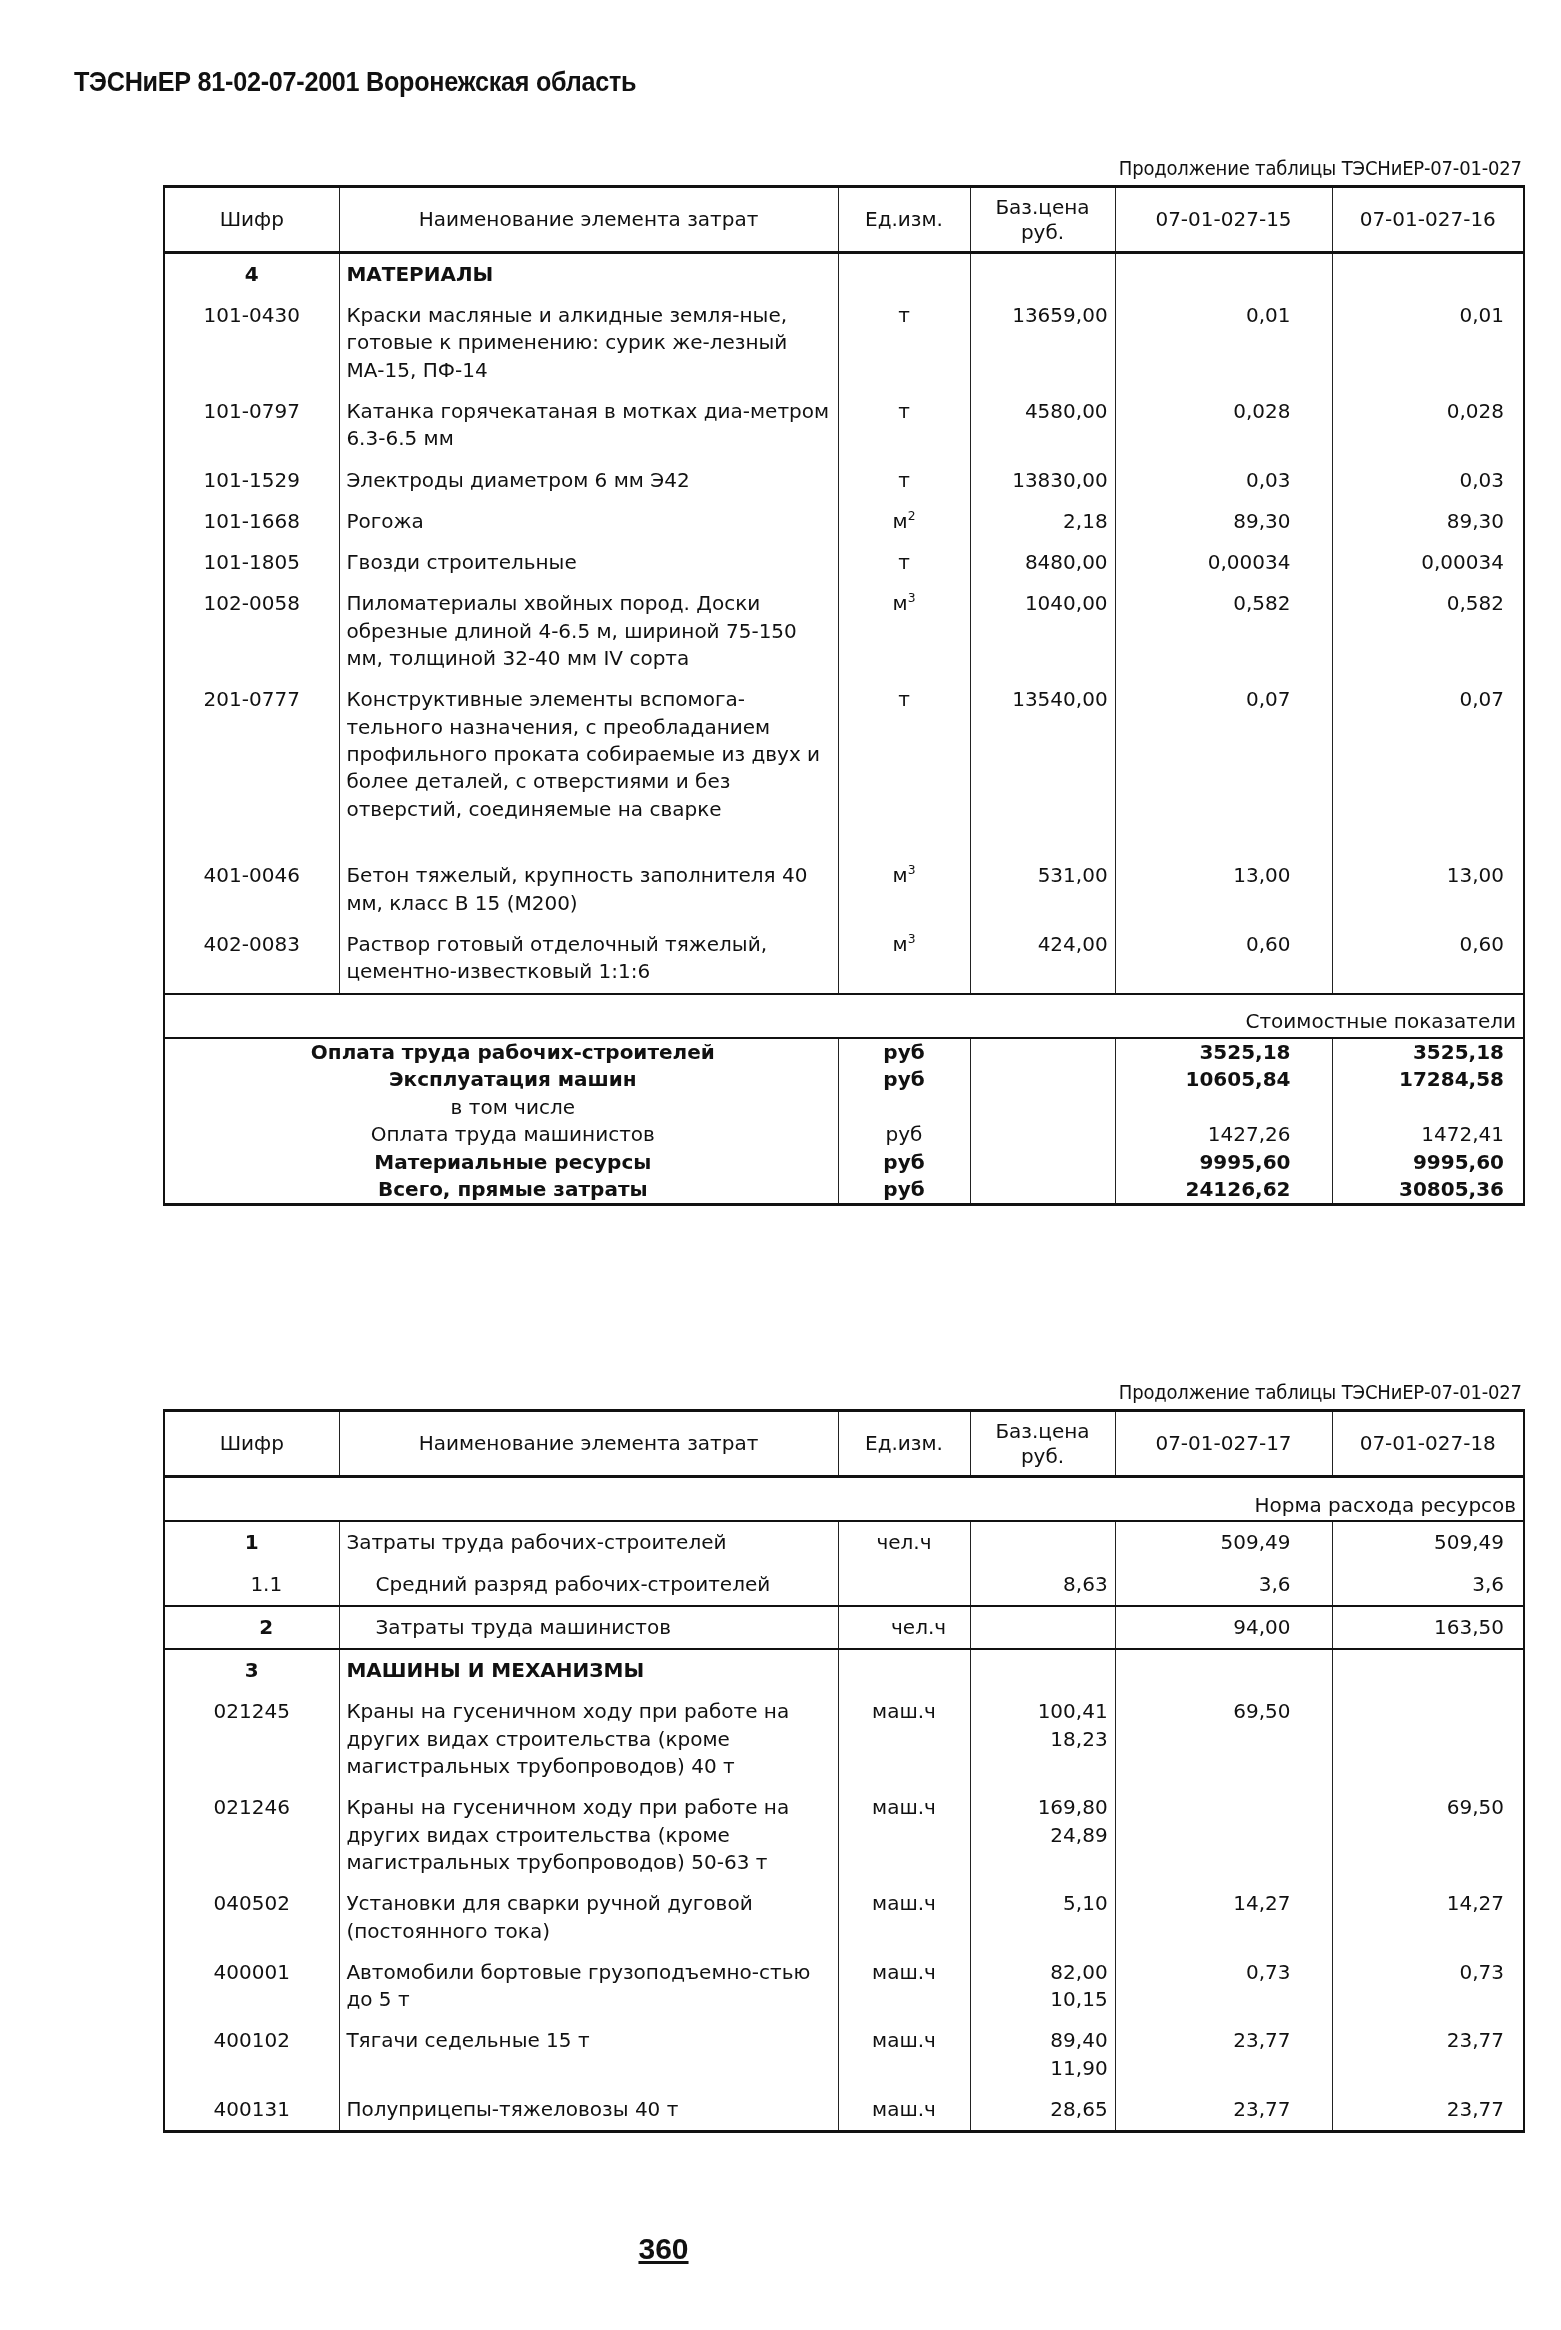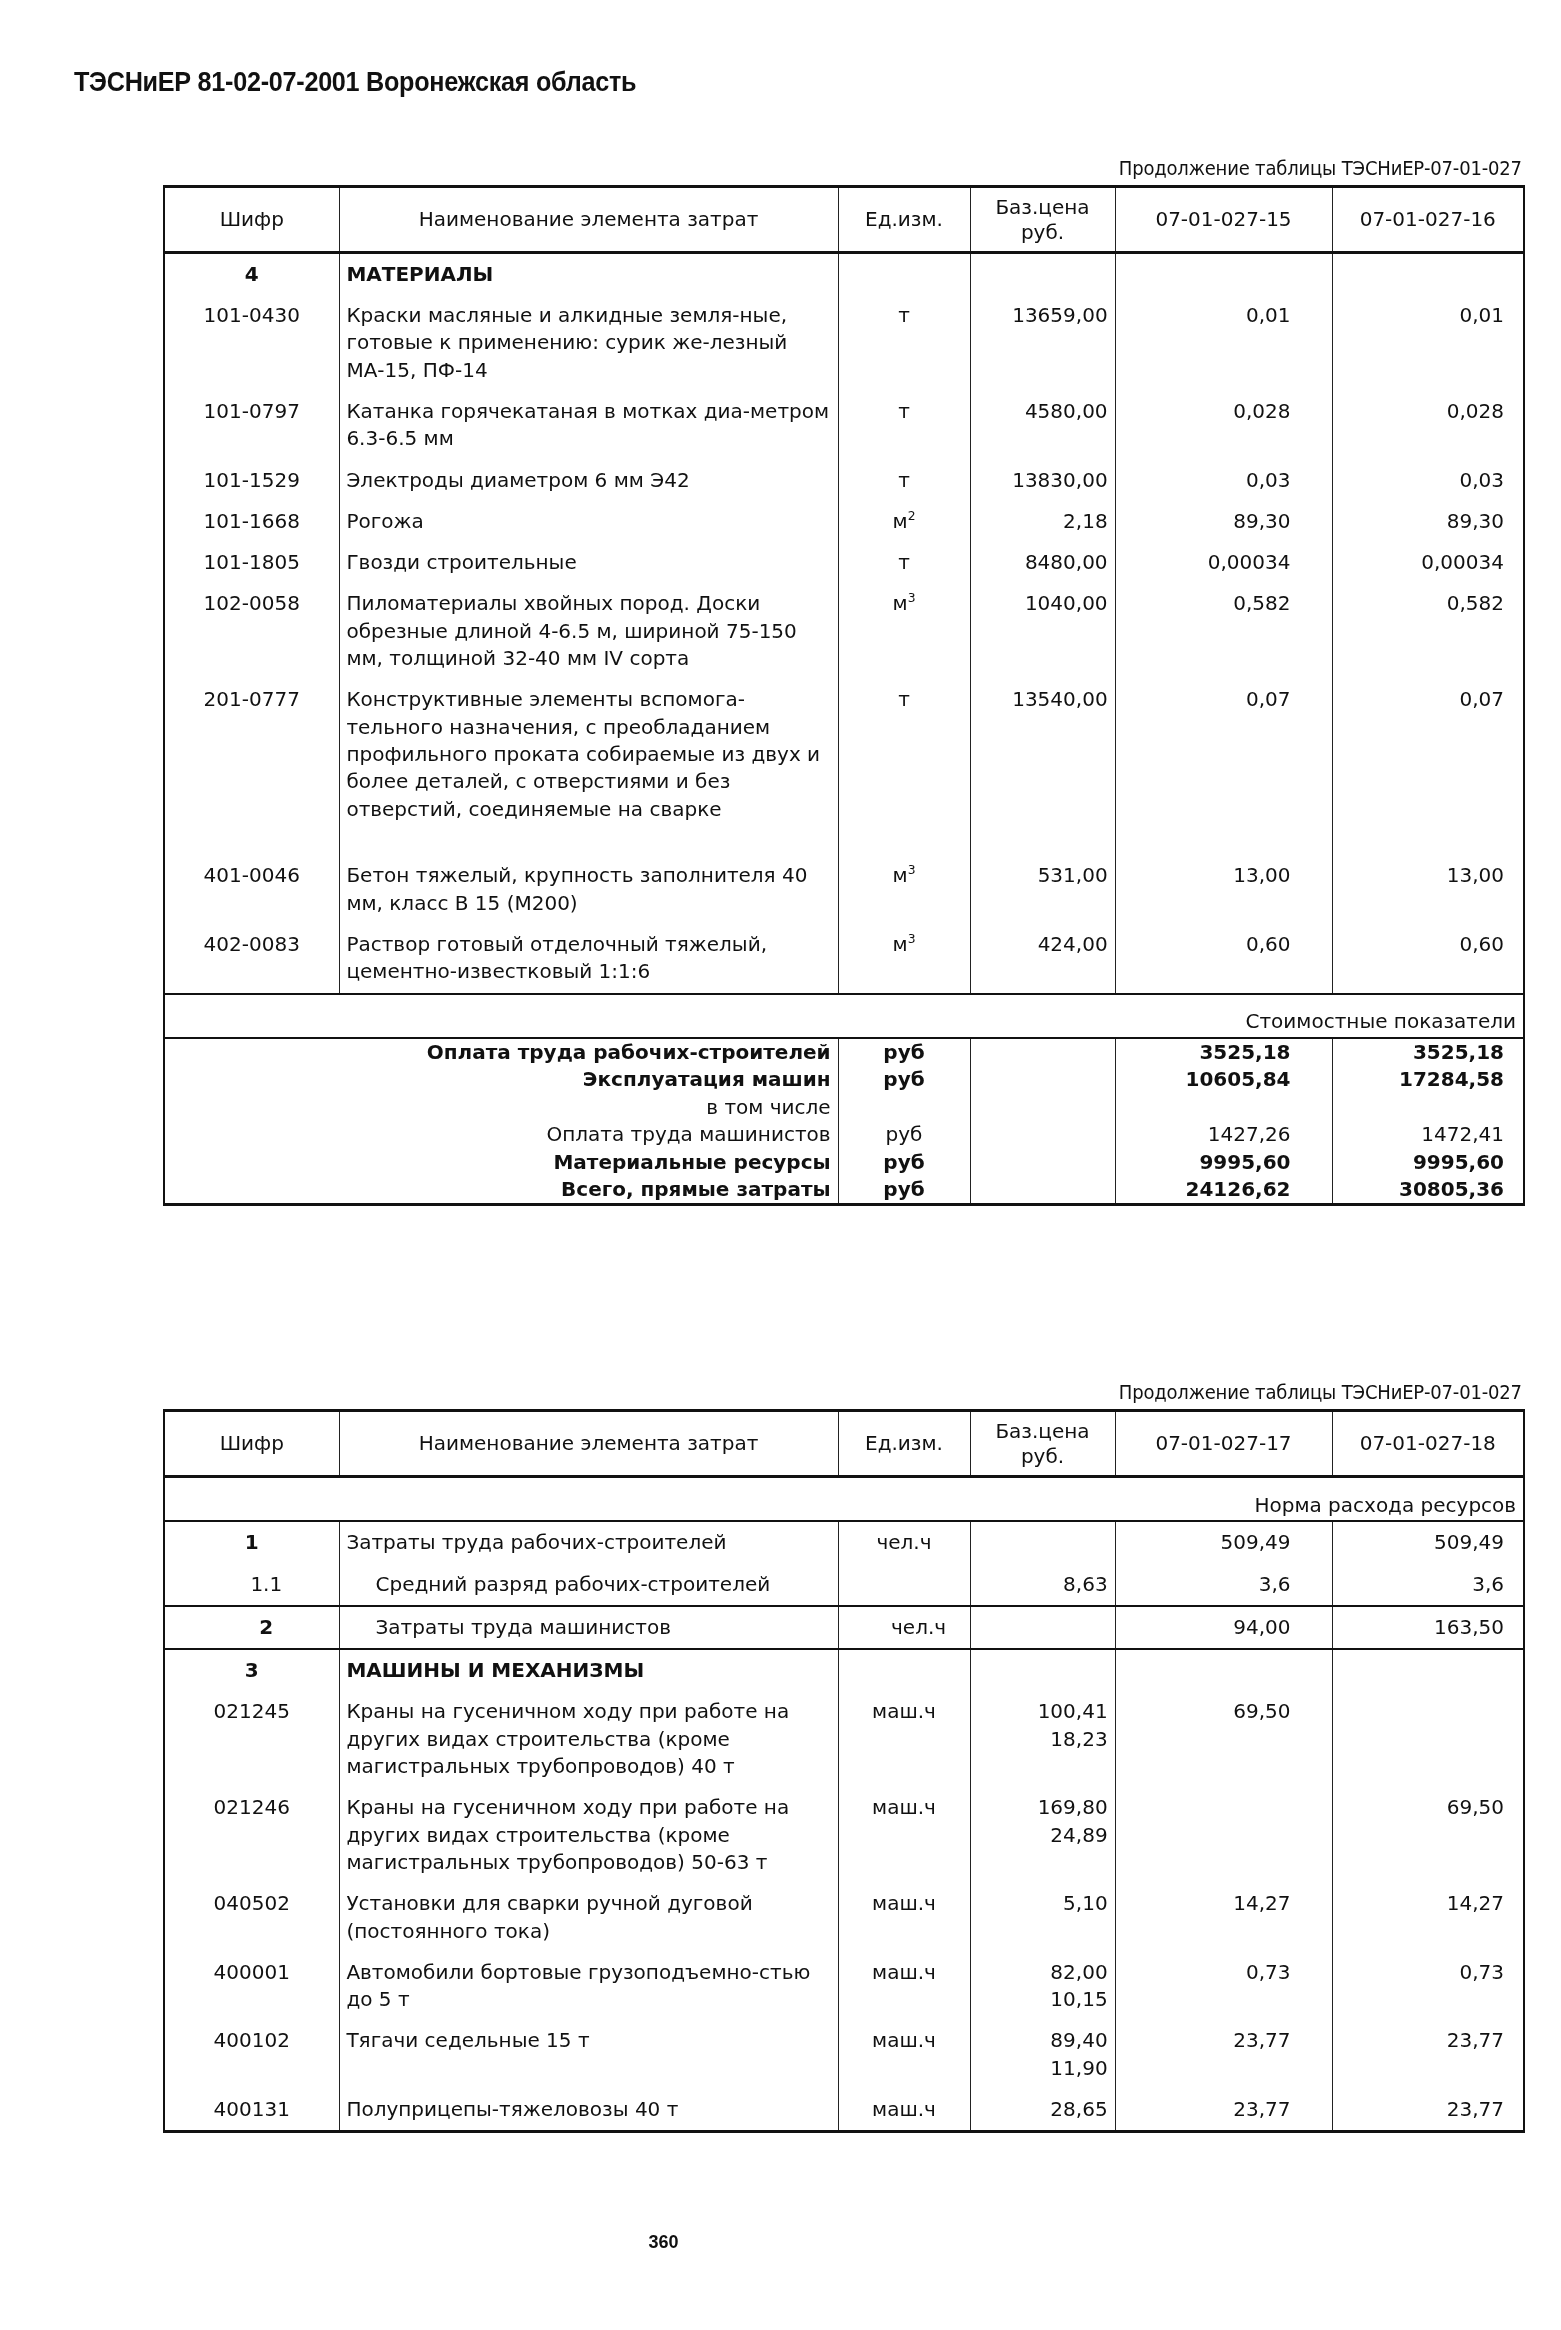--- a/index.html
+++ b/index.html
@@ -48,7 +48,7 @@
     position: absolute; left: 0; width: 1327px; top: 2232px; text-align: center;
     font-family: "Liberation Sans", sans-serif; font-weight: bold; font-size: 18px;
   }
-  table.norm td.summary-name { text-align: right; padding-left: 30px; }
+  table.norm td.summary-name { text-align: center; padding-left: 30px; }
 </style>
 </head>
 <body>

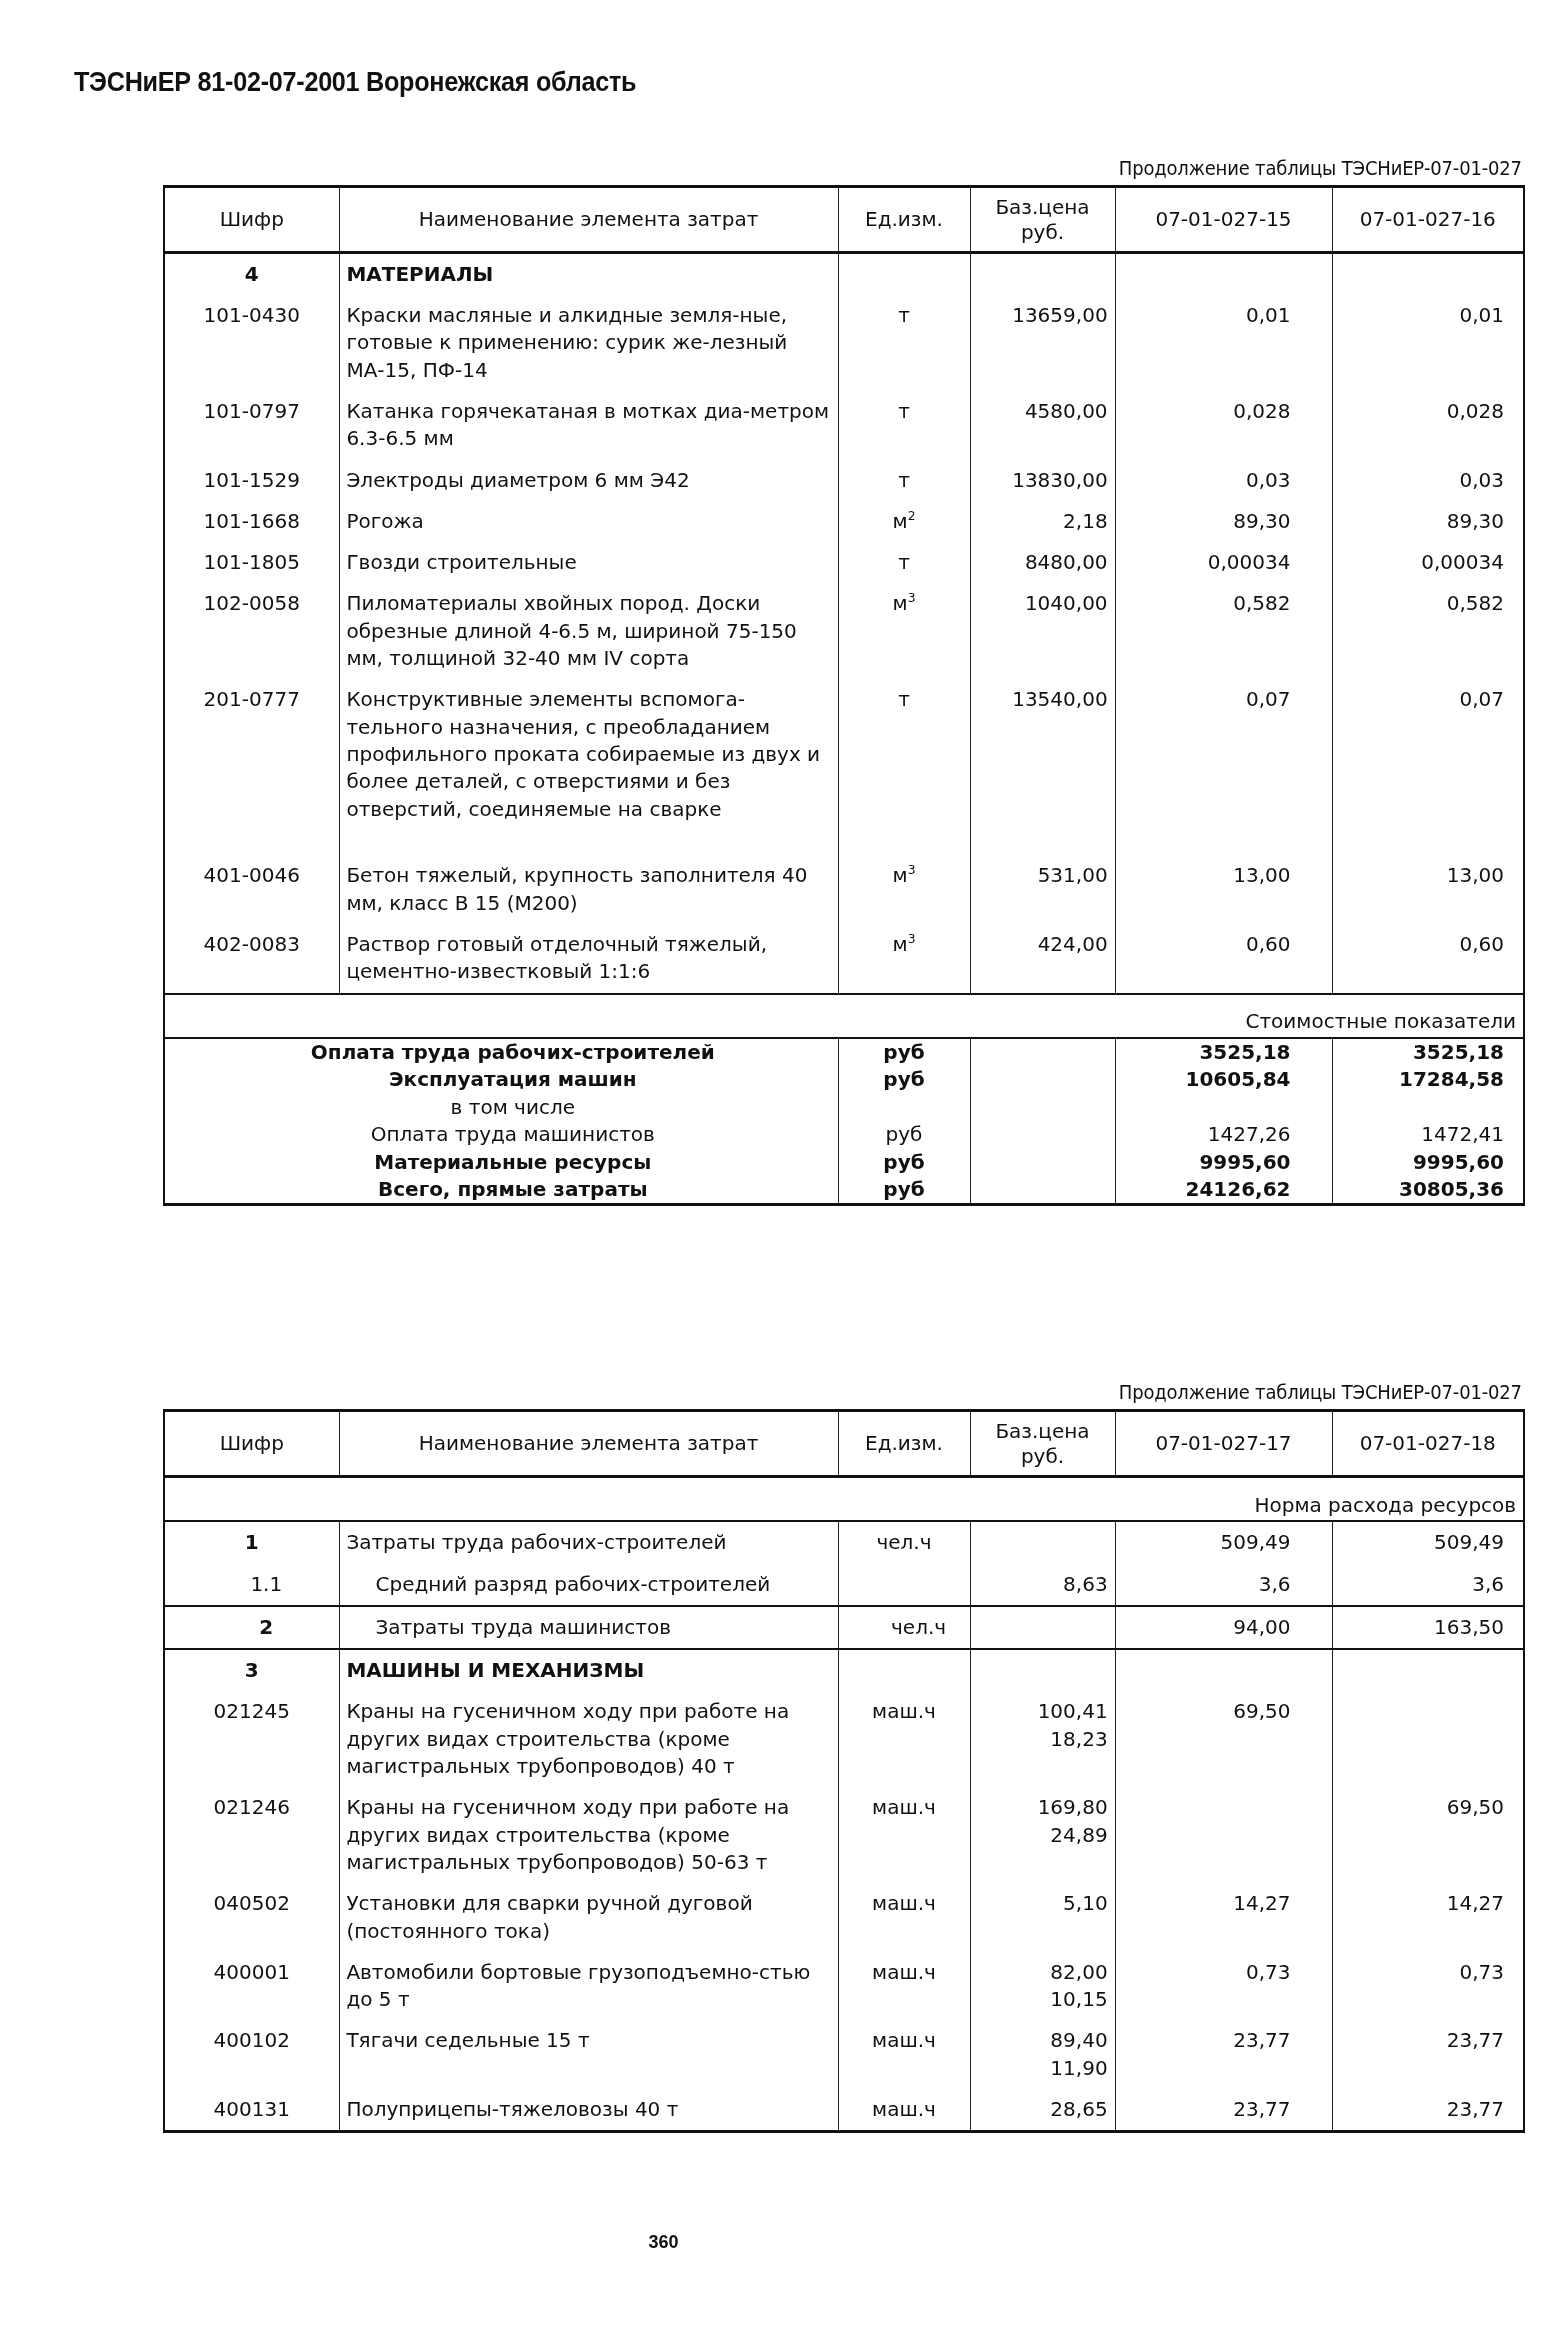--- a/index.html
+++ b/index.html
@@ -46,7 +46,7 @@
   .sup { font-size: 12.3px; vertical-align: super; line-height: 0; }
   .page-number {
     position: absolute; left: 0; width: 1327px; top: 2232px; text-align: center;
-    font-family: "Liberation Sans", sans-serif; font-weight: bold; font-size: 18px;
+    font-family: "Liberation Sans", sans-serif; font-weight: bold; font-size: 30px; text-decoration: underline;
   }
   table.norm td.summary-name { text-align: center; padding-left: 30px; }
 </style>

